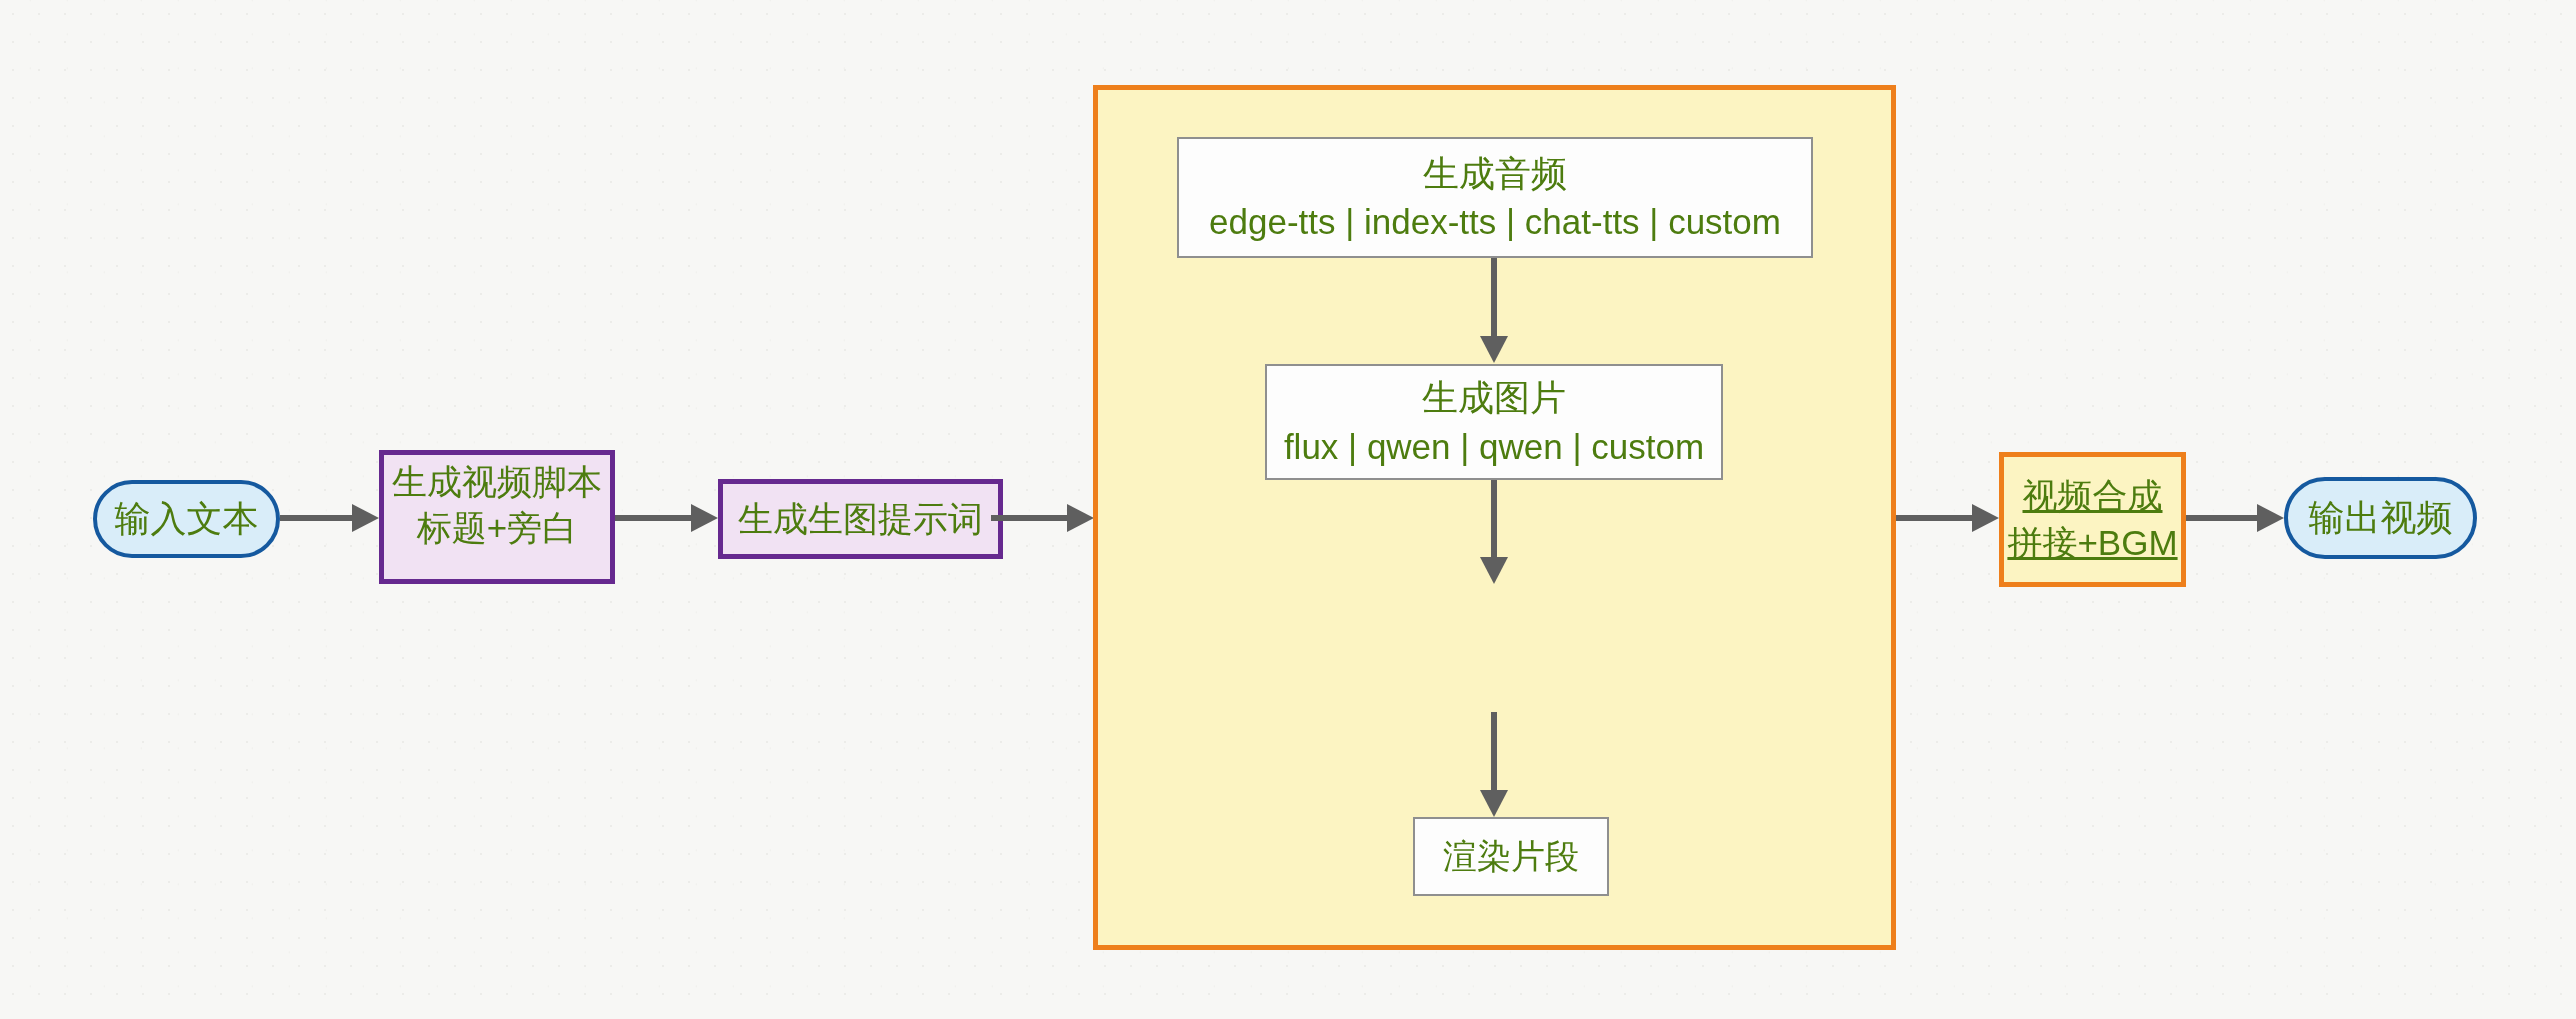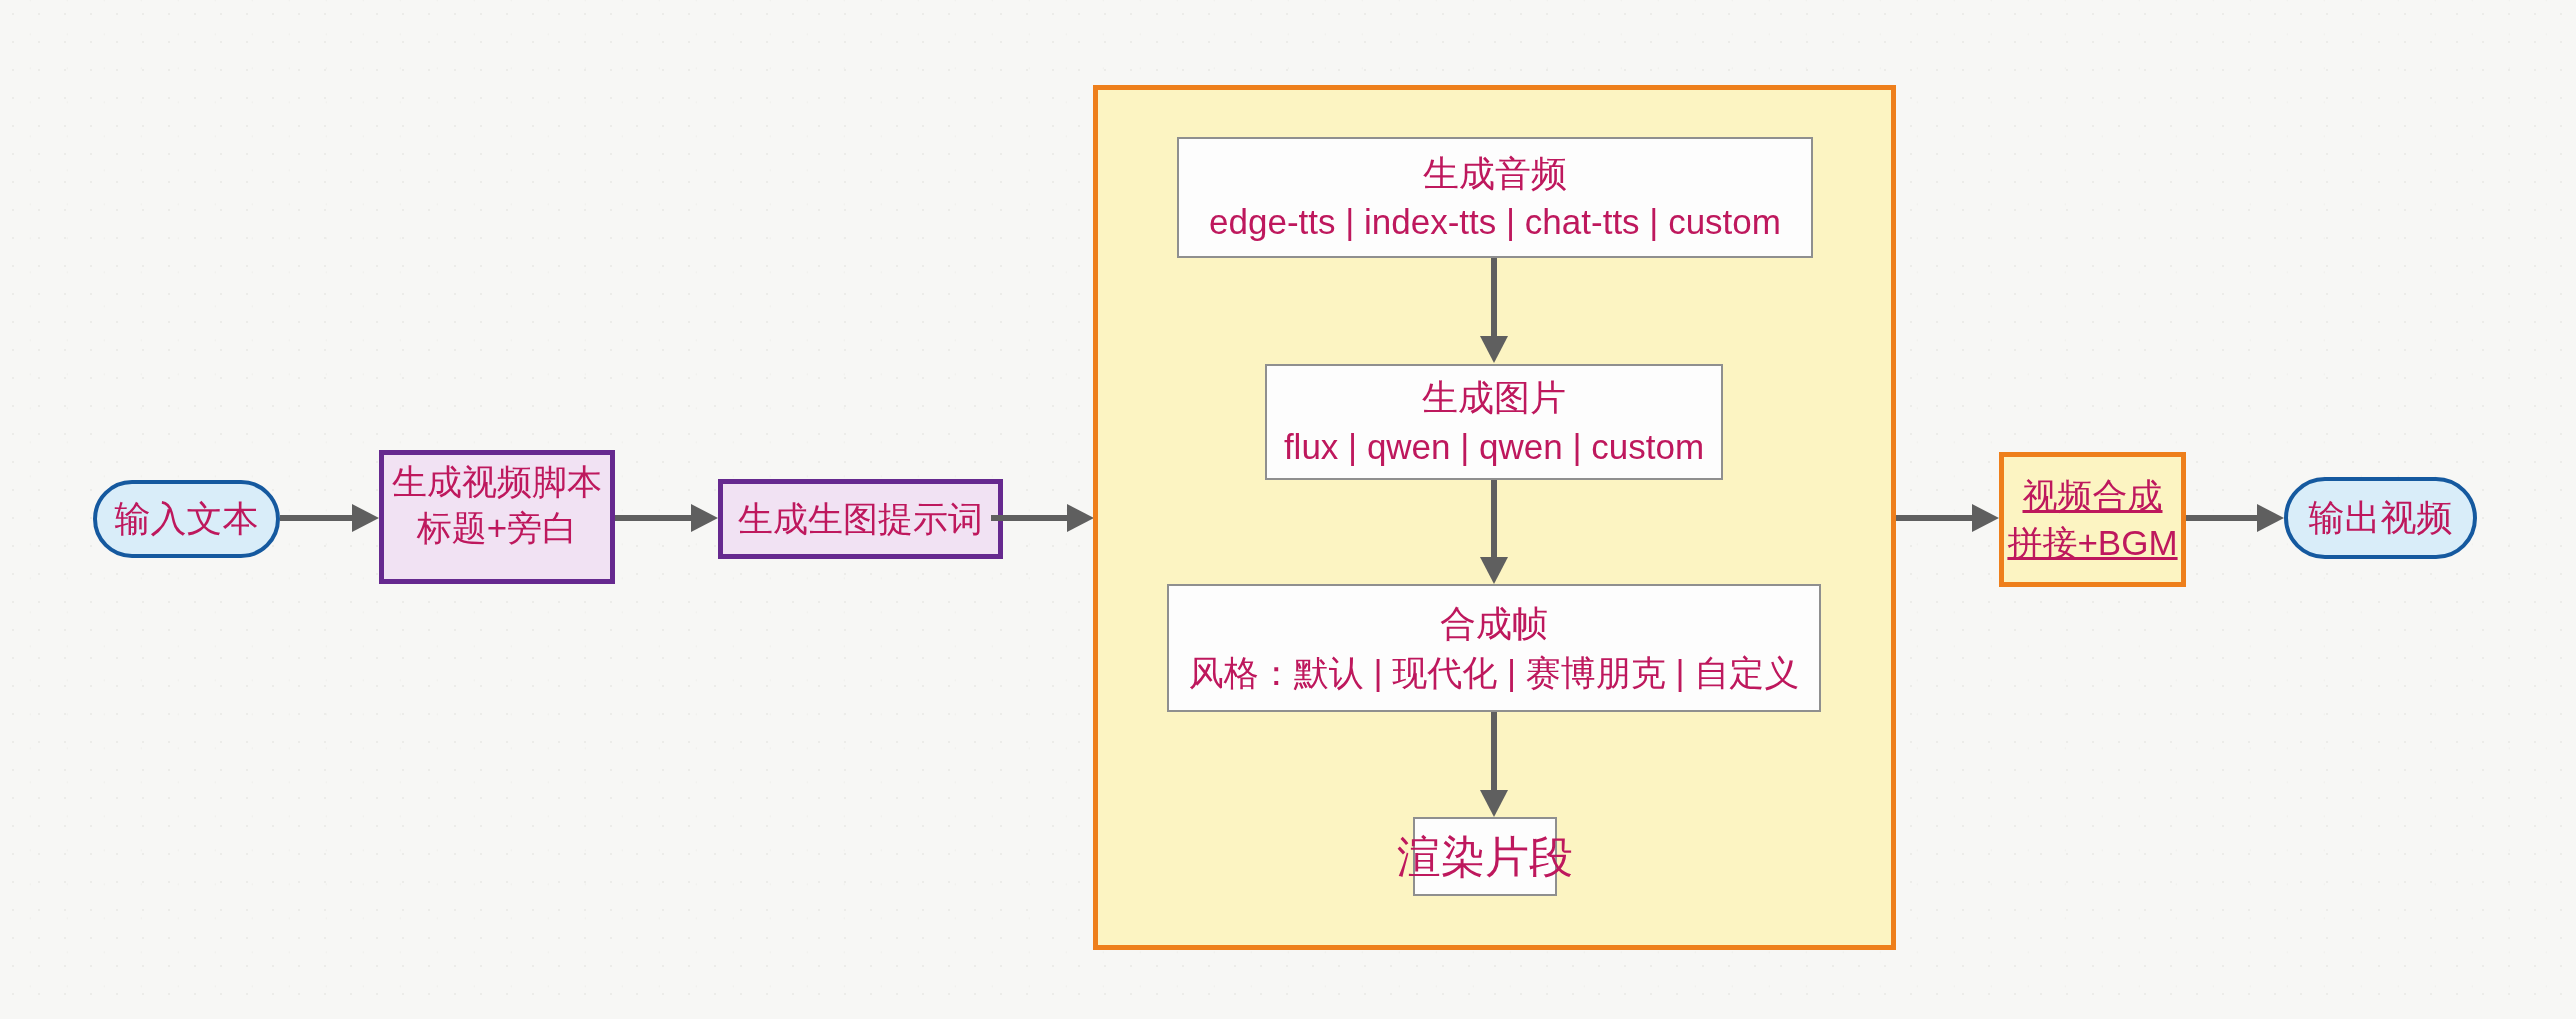--- a/index.html
+++ b/index.html
@@ -31,7 +31,7 @@
     align-items: center;
     justify-content: center;
     text-align: center;
-    color: #be185d;
+    color: #4d7c0f;
     white-space: nowrap;
   }
   .pill {

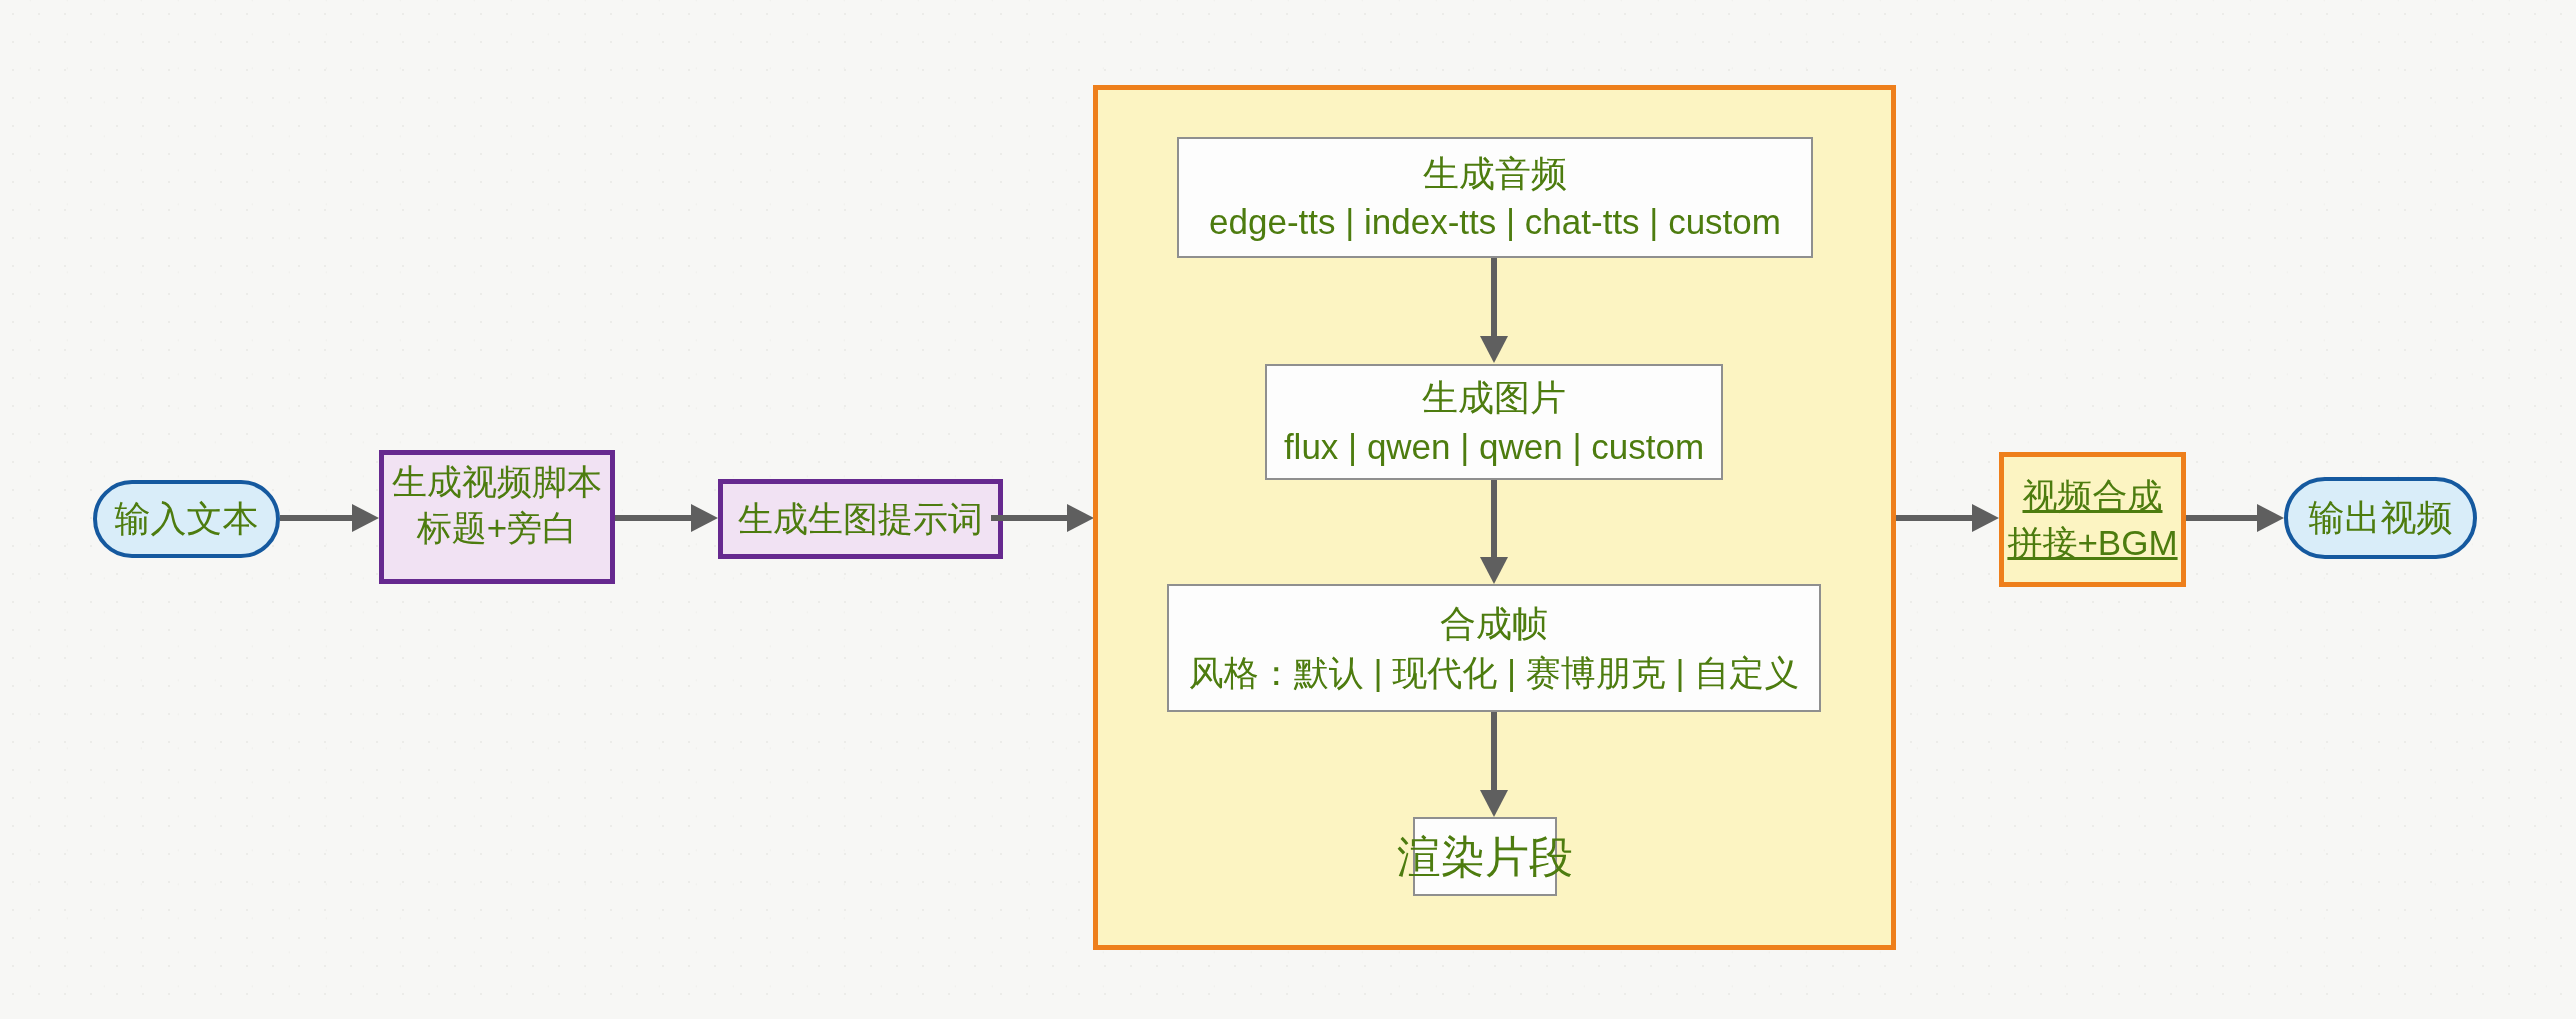--- a/index.html
+++ b/index.html
@@ -156,10 +156,6 @@
     <i class="head"></i>
   </div>
 
-  <div class="node white" style="left:1167px;top:584px;width:654px;height:128px">
-    <span class="title">合成帧</span>
-    <span class="sub">风格：默认 | 现代化 | 赛博朋克 | 自定义</span>
-  </div>
 
   <div class="arrow-v" style="left:1494px;top:712px;height:105px">
     <i class="shaft"></i>

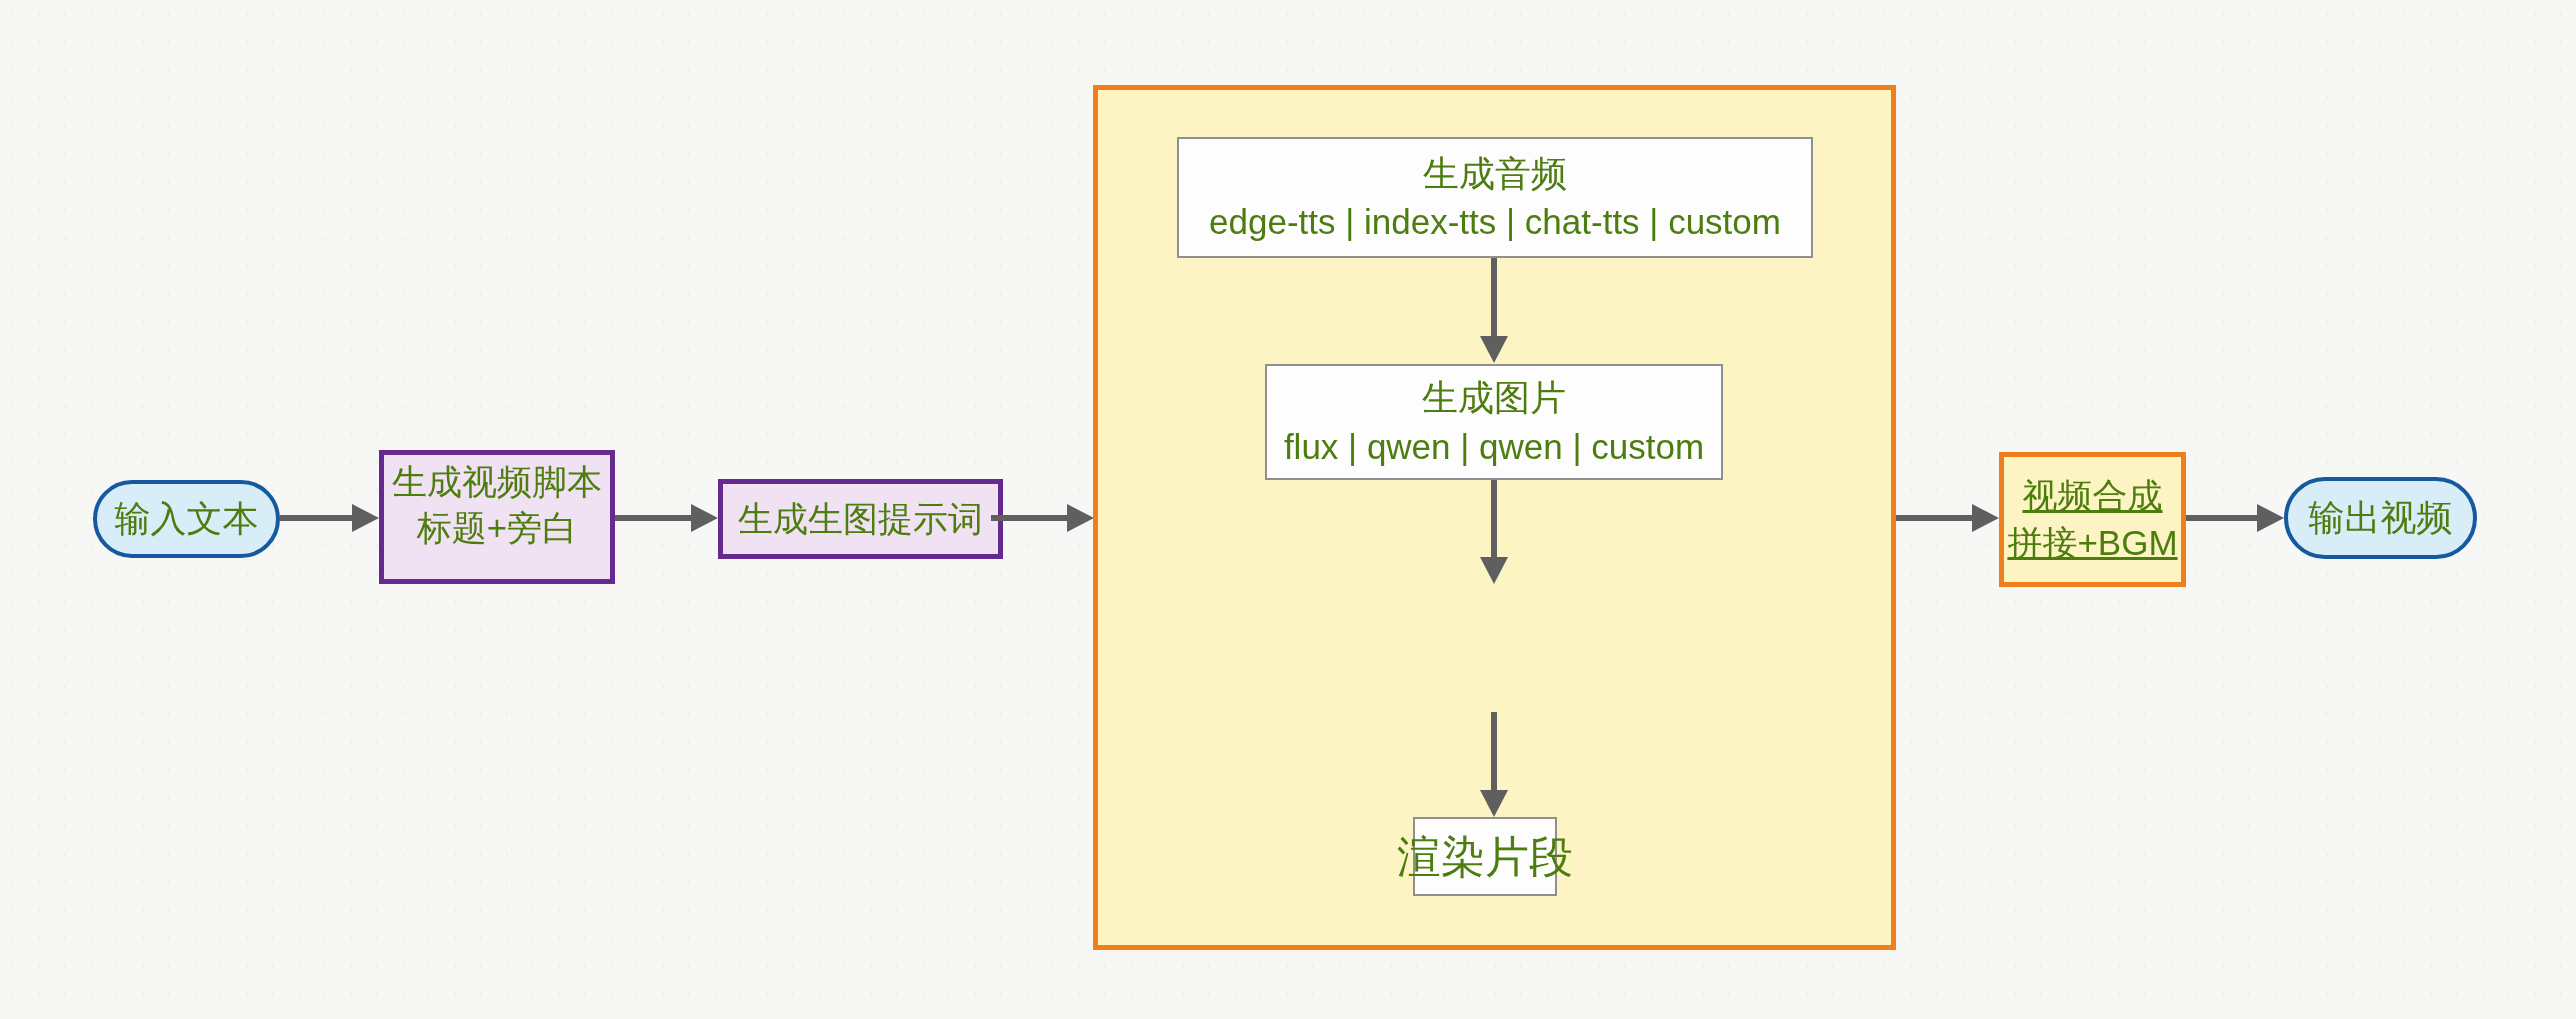--- a/index.html
+++ b/index.html
@@ -162,7 +162,7 @@
     <i class="head"></i>
   </div>
 
-  <div class="node white" style="left:1413px;top:817px;width:144px;height:79px;font-size:44px">
+  <div class="node white" style="left:1413px;top:817px;width:196px;height:79px;font-size:34px">
     <span>渲染片段</span>
   </div>
 

